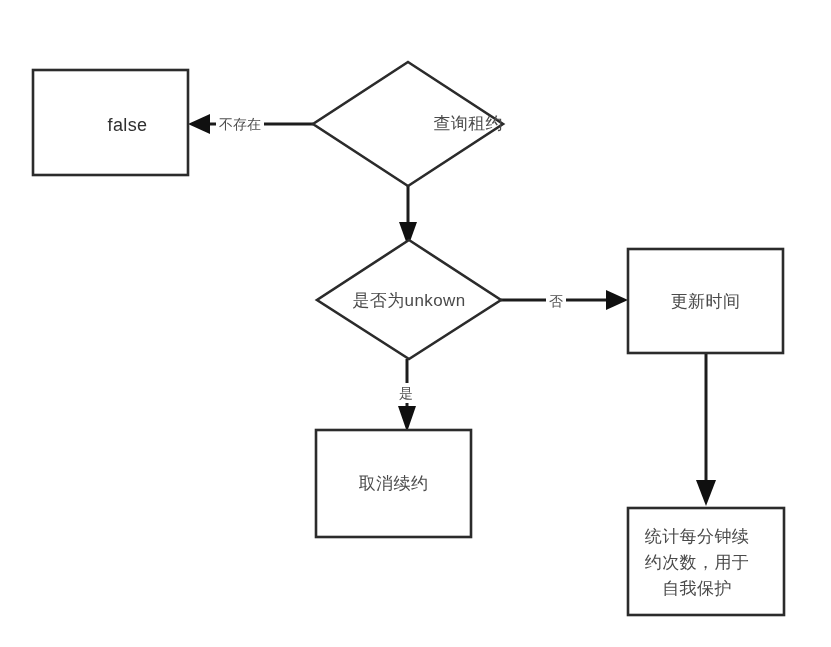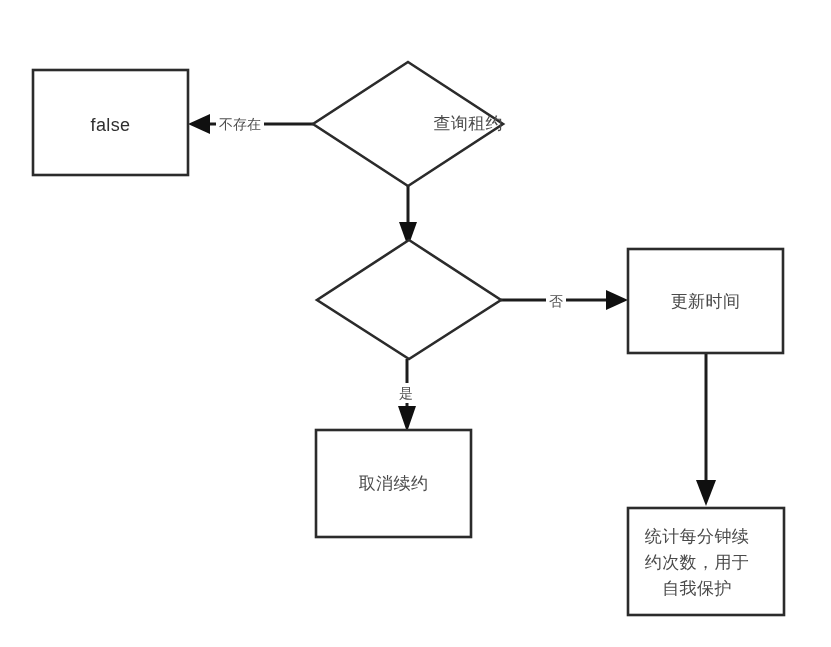--- a/index.html
+++ b/index.html
@@ -115,7 +115,7 @@
 
   </svg>
 
-  <div class="node-label latin" style="left:33px; top:113px; width:155px;">false</div>
+  <div class="node-label latin" style="left:50px; top:113px; width:155px;">false</div>
 
   <div class="node-label" style="left:313px; top:111px; width:190px;text-align:right;">查询租约</div>
 

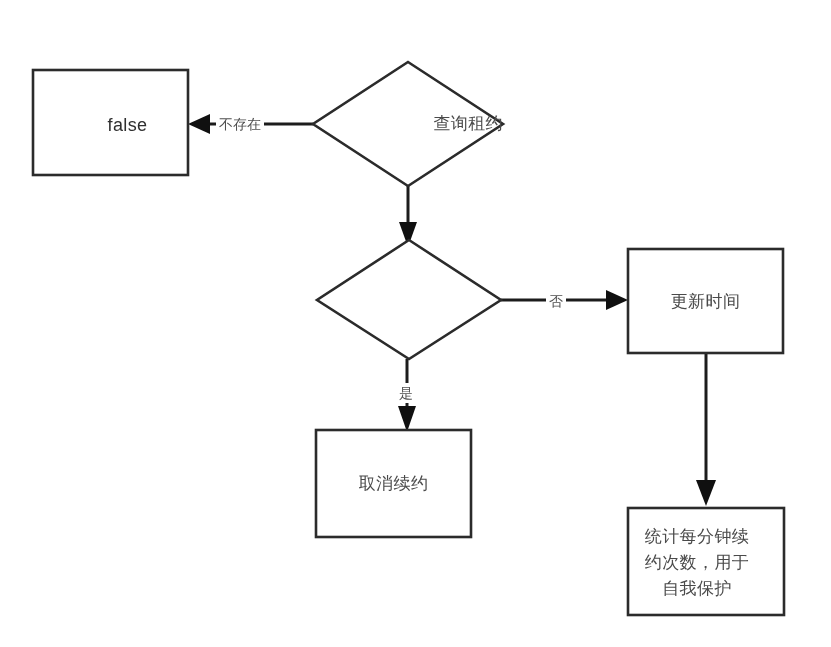--- a/index.html
+++ b/index.html
@@ -119,6 +119,7 @@
 
   <div class="node-label" style="left:313px; top:111px; width:190px;text-align:right;">查询租约</div>
 
+  <div class="node-label" style="left:317px; top:288px; width:184px;">是否为unkown</div>
 
   <div class="node-label" style="left:628px; top:289px; width:155px;">更新时间</div>
 

